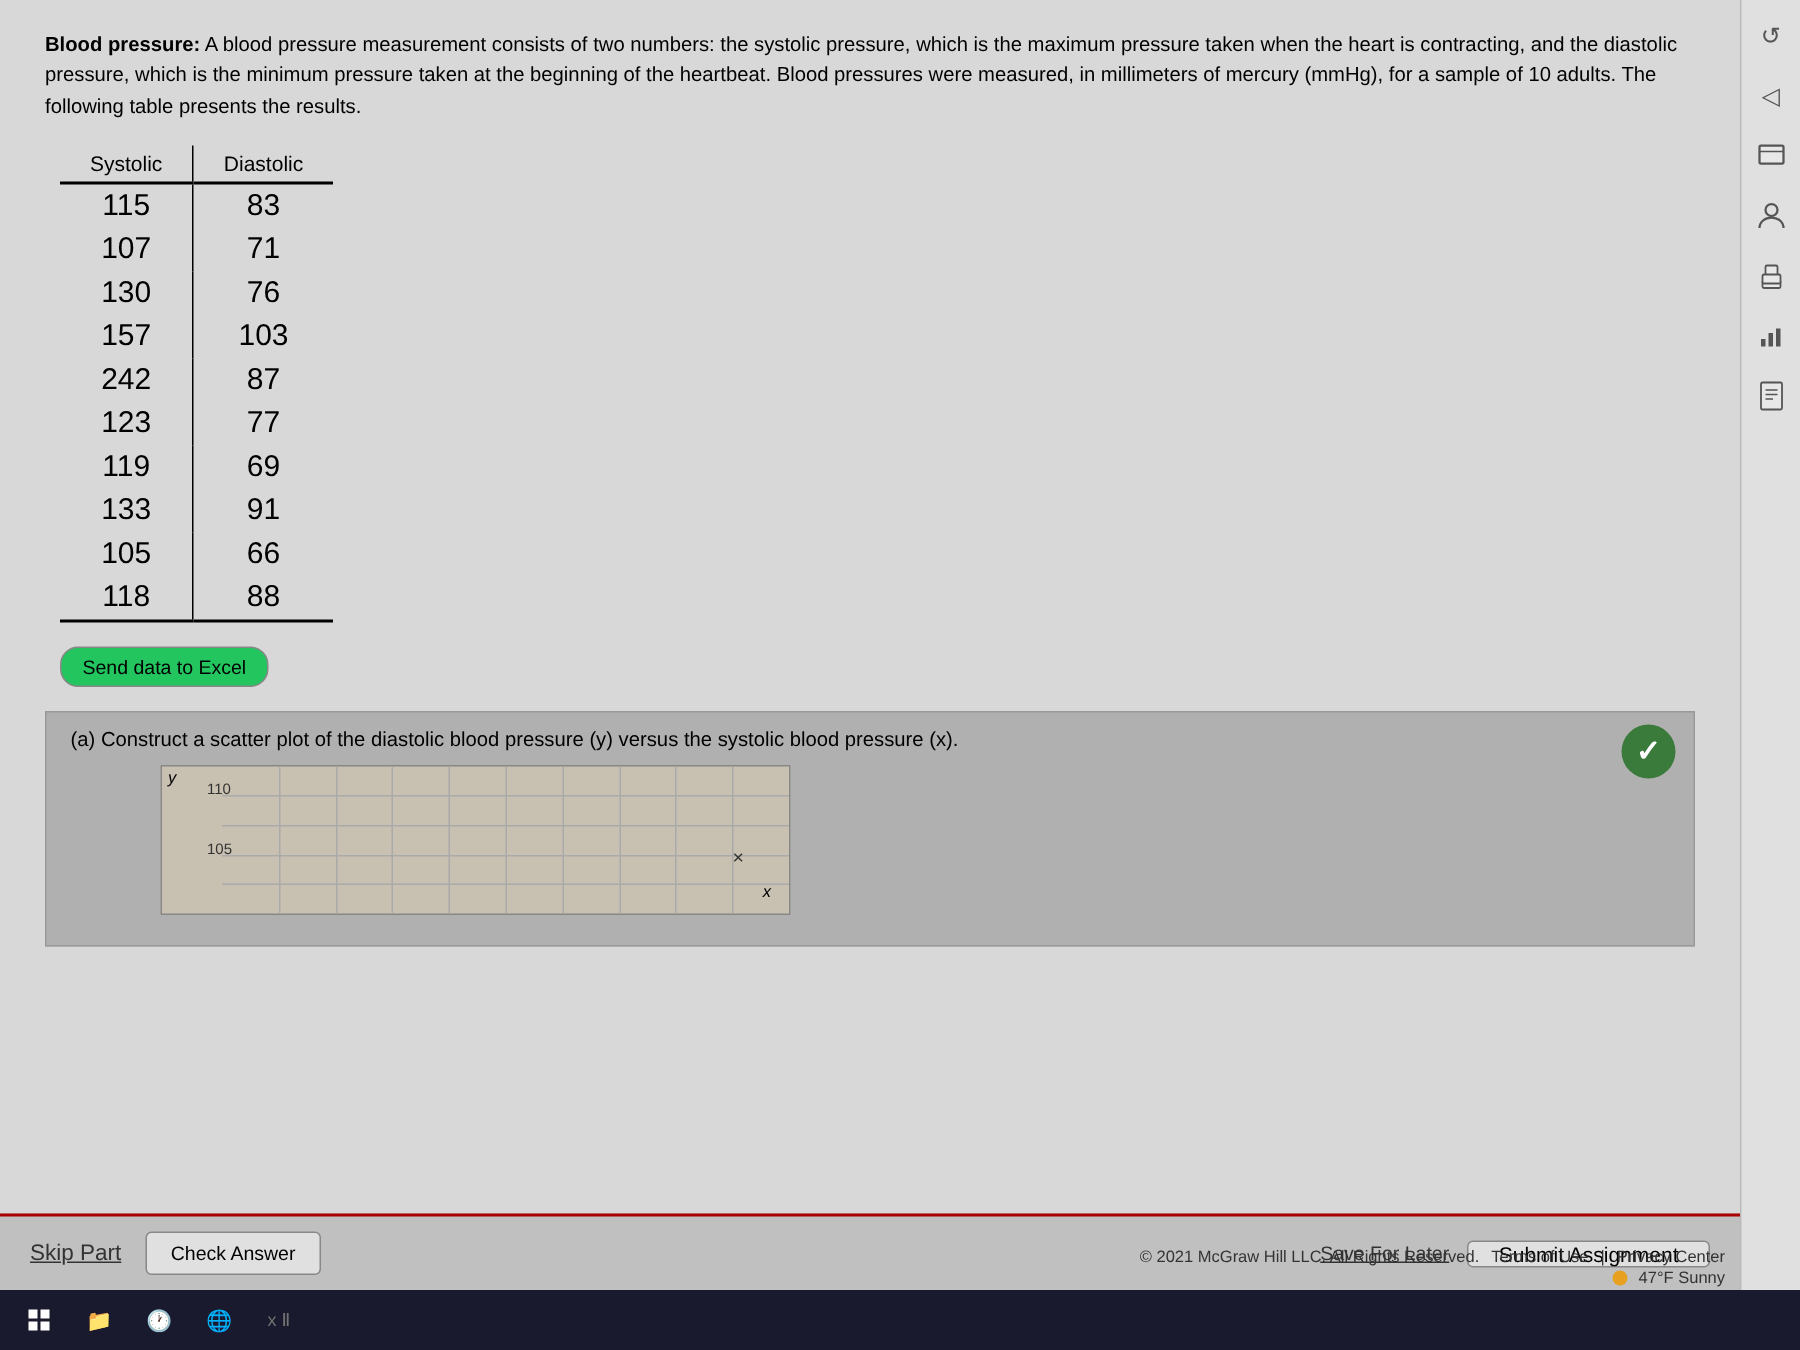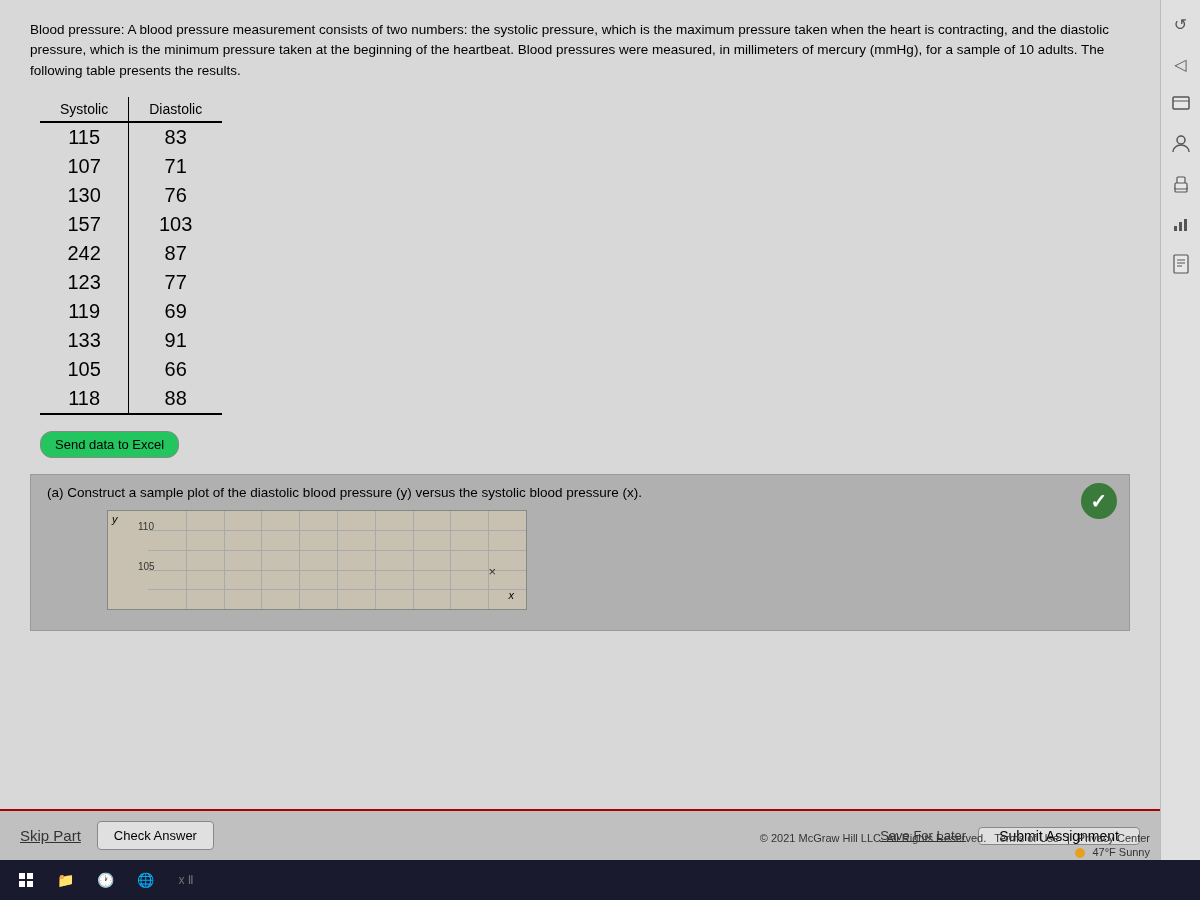--- a/index.html
+++ b/index.html
@@ -62,7 +62,7 @@
     }
 
     .problem-text strong {
-      font-weight: normal;
+      font-weight: bold;
     }
 
     

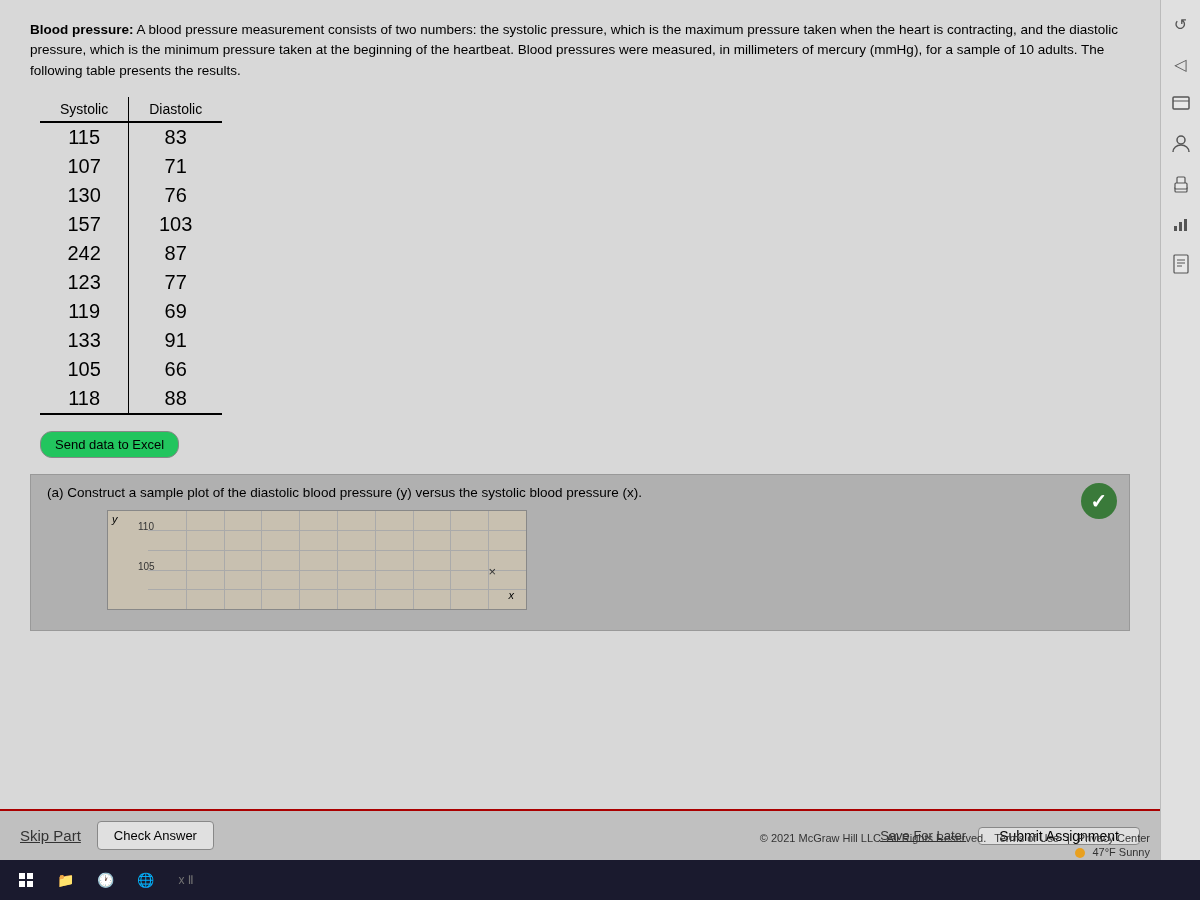--- a/index.html
+++ b/index.html
@@ -433,7 +433,7 @@
 
   <div class="part-section">
     <div class="part-checkmark">✓</div>
-    <p class="part-question">(a) Construct a sample plot of the diastolic blood pressure (y) versus the systolic blood pressure (x).</p>
+    <p class="part-question">(a) Construct a scatter plot of the diastolic blood pressure (y) versus the systolic blood pressure (x).</p>
 
     <div class="scatter-container">
       <div class="scatter-plot">

